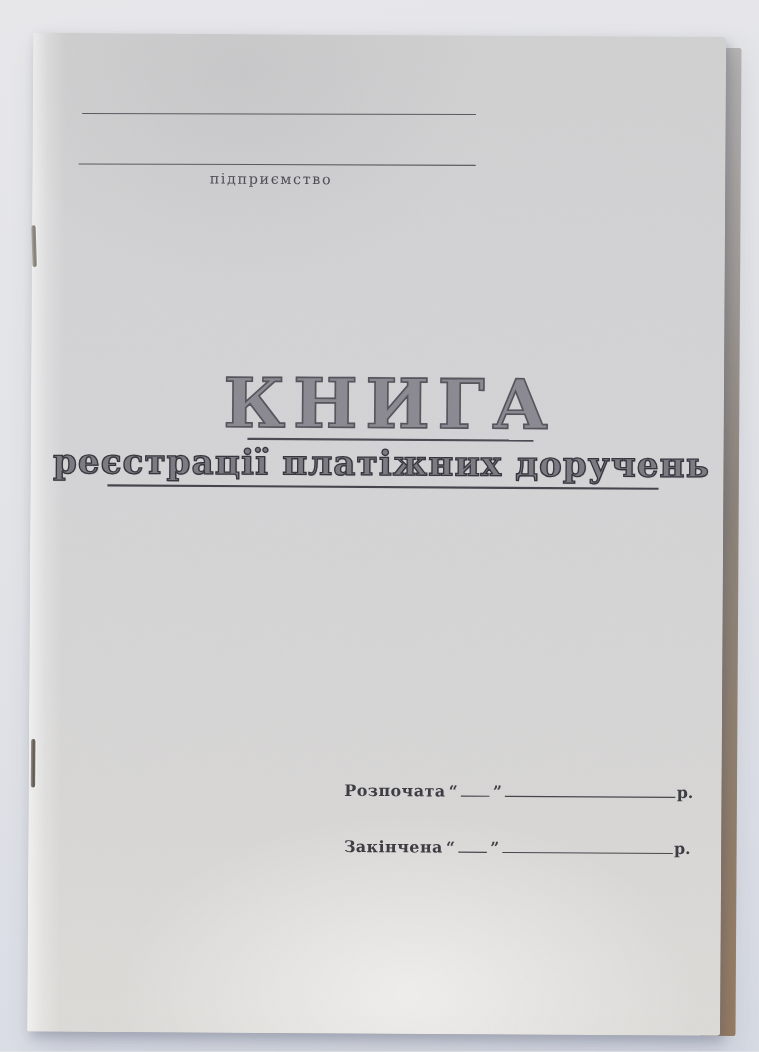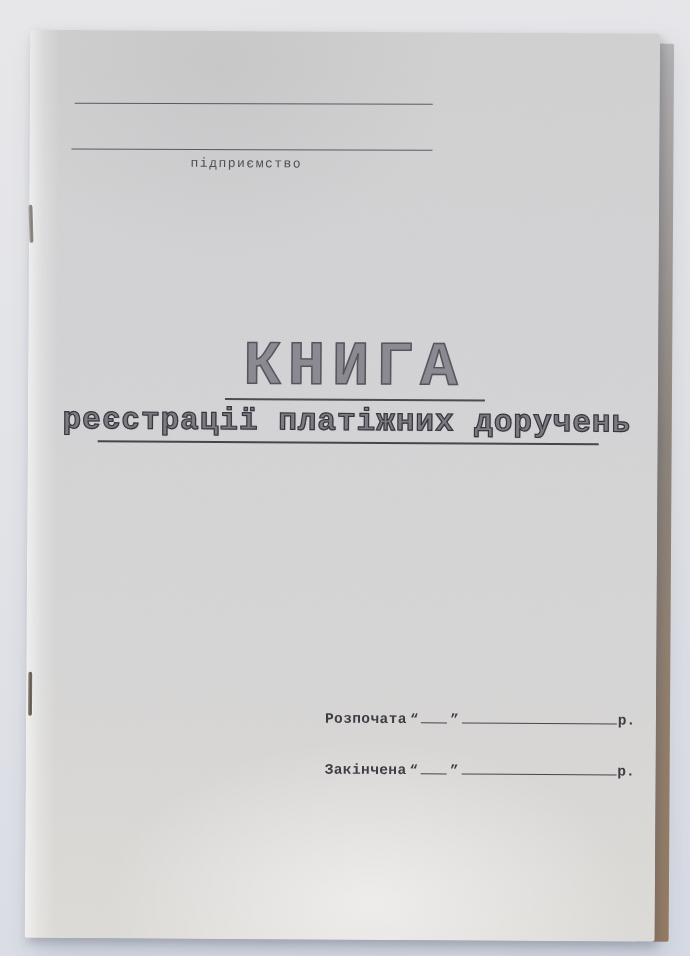--- a/index.html
+++ b/index.html
@@ -15,7 +15,7 @@
     background:linear-gradient(168deg,var(--background-color) 0%,#e2e3e7 45%,#d7dbe4 100%);
     position:relative;
   }
-  .scene{position:absolute;inset:0;font-family:Liberation Mono, monospace;}
+  .scene{position:absolute;inset:0;}
   
   .book{
     position:absolute;left:30px;top:30px;width:630px;height:908px;

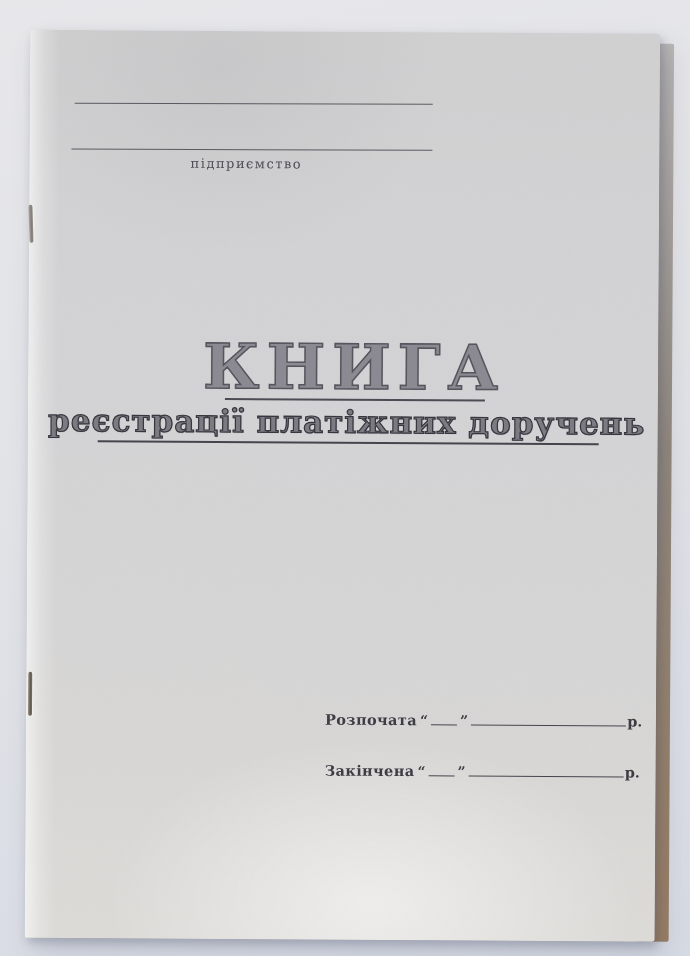--- a/index.html
+++ b/index.html
@@ -85,7 +85,7 @@
   }
   .field-row-started{top:679px;}
   .field-row-finished{top:730px;}
-  .field-label{letter-spacing:.4px;margin-left:12px;}
+  .field-label{letter-spacing:.4px;}
   .quote{margin:0 3px;font-size:14px;}
   .blank{display:inline-block;border-bottom:1.8px solid #45444c;}
   .day-blank{width:26px;}

